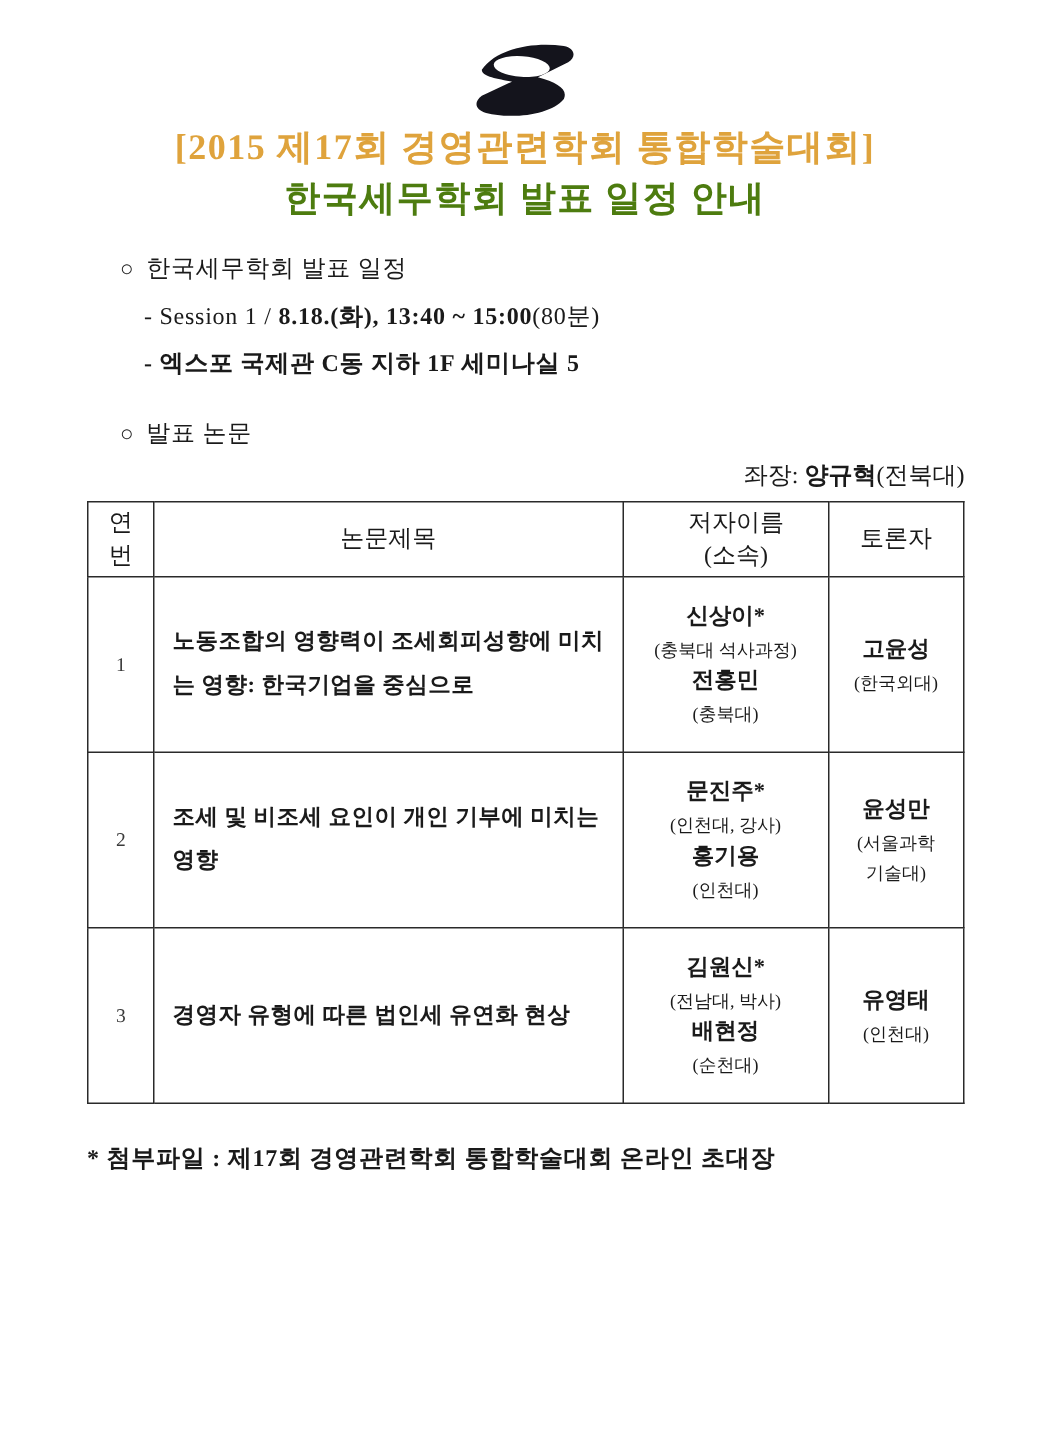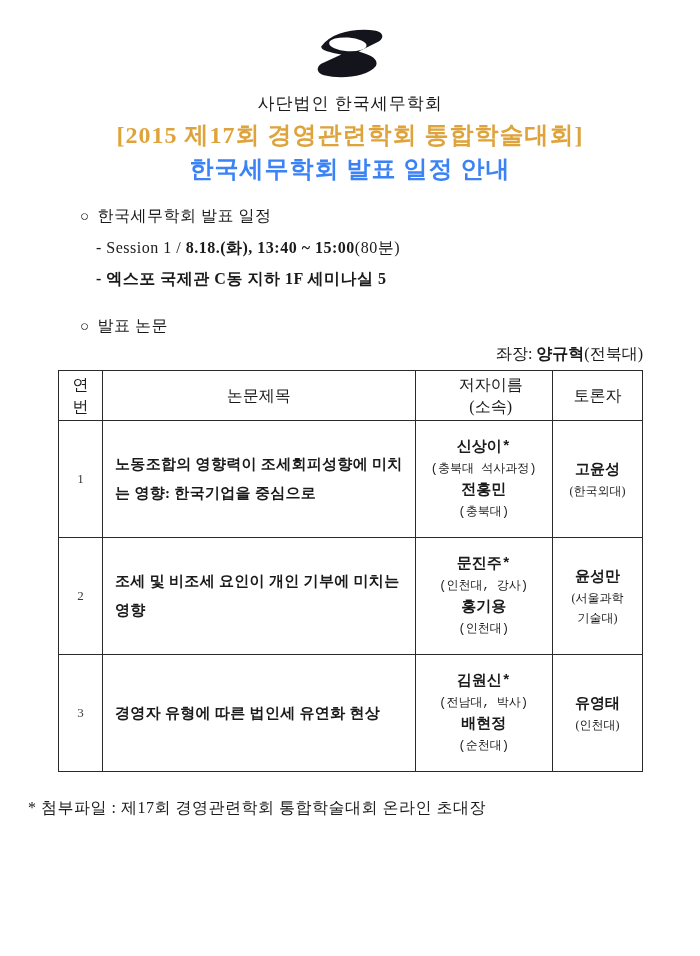--- a/index.html
+++ b/index.html
@@ -56,7 +56,6 @@
     <ellipse cx="47" cy="23" rx="26" ry="9.5" fill="#ffffff" transform="rotate(4 47 23)"></ellipse>
   </svg>
 
-  <div class="org-line">사단법인 한국세무학회</div>
 
   <div class="title-block">
     <div class="accent" style="color: rgb(223, 163, 60);">[2015 제17회 경영관련학회 통합학술대회]</div>

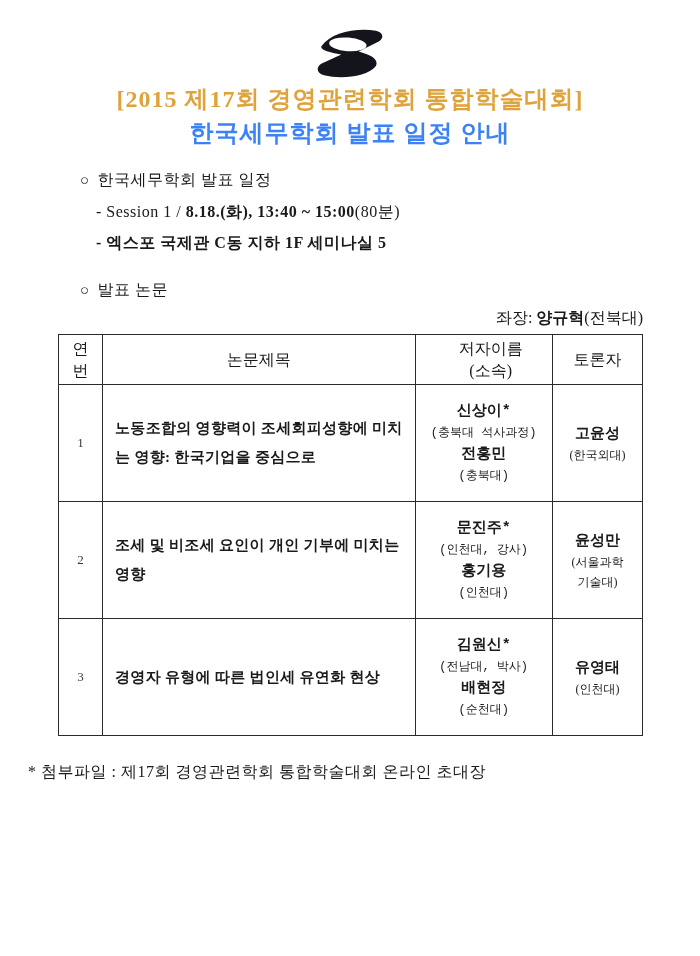--- a/index.html
+++ b/index.html
@@ -59,7 +59,7 @@
 
   <div class="title-block">
     <div class="accent" style="color: rgb(223, 163, 60);">[2015 제17회 경영관련학회 통합학술대회]</div>
-    <div class="accent" style="color: #3b82f6;">한국세무학회 발표 일정 안내</div>
+    <div class="accent" style="color: #4d7c0f;">한국세무학회 발표 일정 안내</div>
   </div>
 
   <div class="content">

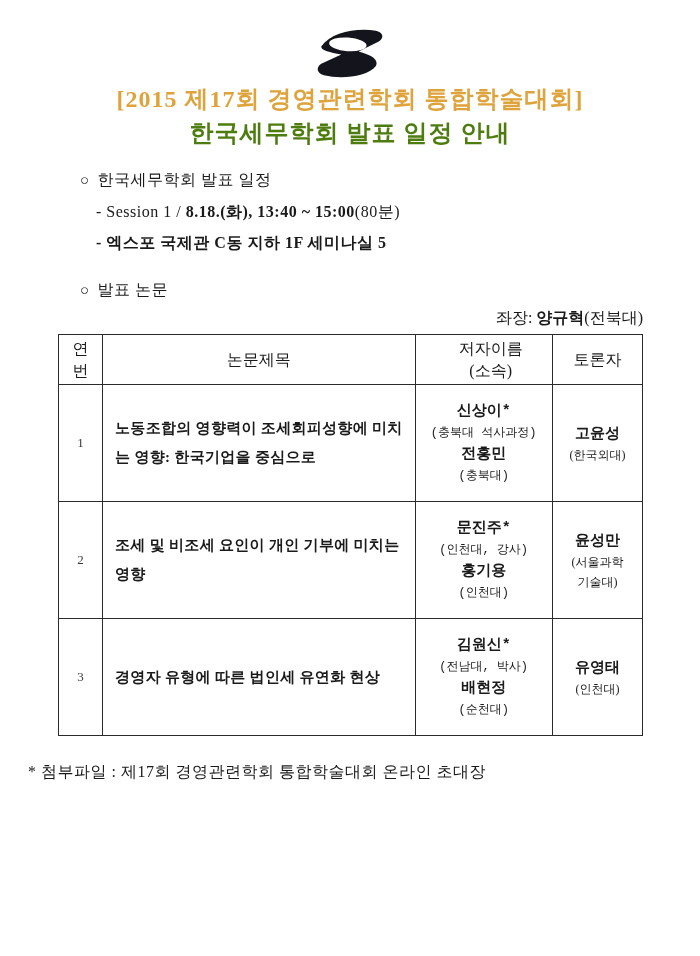--- a/index.html
+++ b/index.html
@@ -40,7 +40,7 @@
   .row-cell { height:94px; }
   .no-cell { text-align:center; font-size:13px; color:#3a3a3a; }
   .title-cell { text-align:left; padding:0 10px 0 12px; font-weight:bold; font-size:15px; line-height:29px; letter-spacing:0.3px; }
-  .author-cell { text-align:center; padding:15px 0;font-family:Liberation Mono, monospace; }
+  .author-cell { text-align:center; padding:15px 0; }
   .person-name { font-weight:bold; font-size:15px; line-height:23px; }
   .person-affil { font-size:12px; line-height:20px; white-space:pre-line; }
   .disc-cell { text-align:center; }

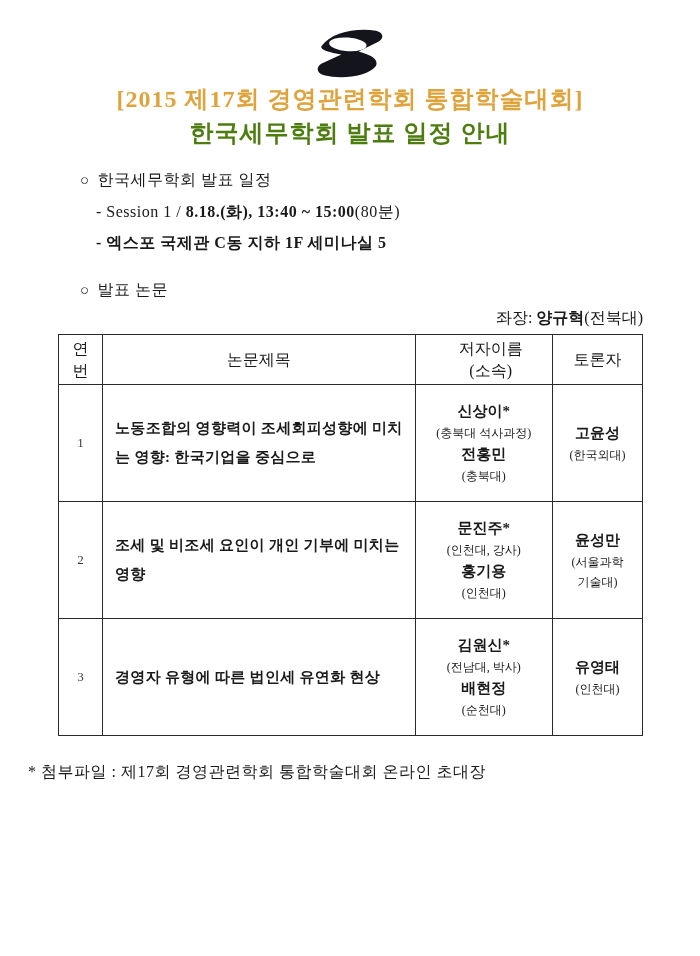--- a/index.html
+++ b/index.html
@@ -44,7 +44,7 @@
   .person-name { font-weight:bold; font-size:15px; line-height:23px; }
   .person-affil { font-size:12px; line-height:20px; white-space:pre-line; }
   .disc-cell { text-align:center; }
-  .footer-note { margin-top:26px; padding-left:28px; font-weight:normal; font-size:16px; letter-spacing:0.5px; }
+  .footer-note { margin-top:26px; padding-left:58px; font-weight:bold; font-size:16px; letter-spacing:0.5px; }
 </style>
 </head>
 <body>

